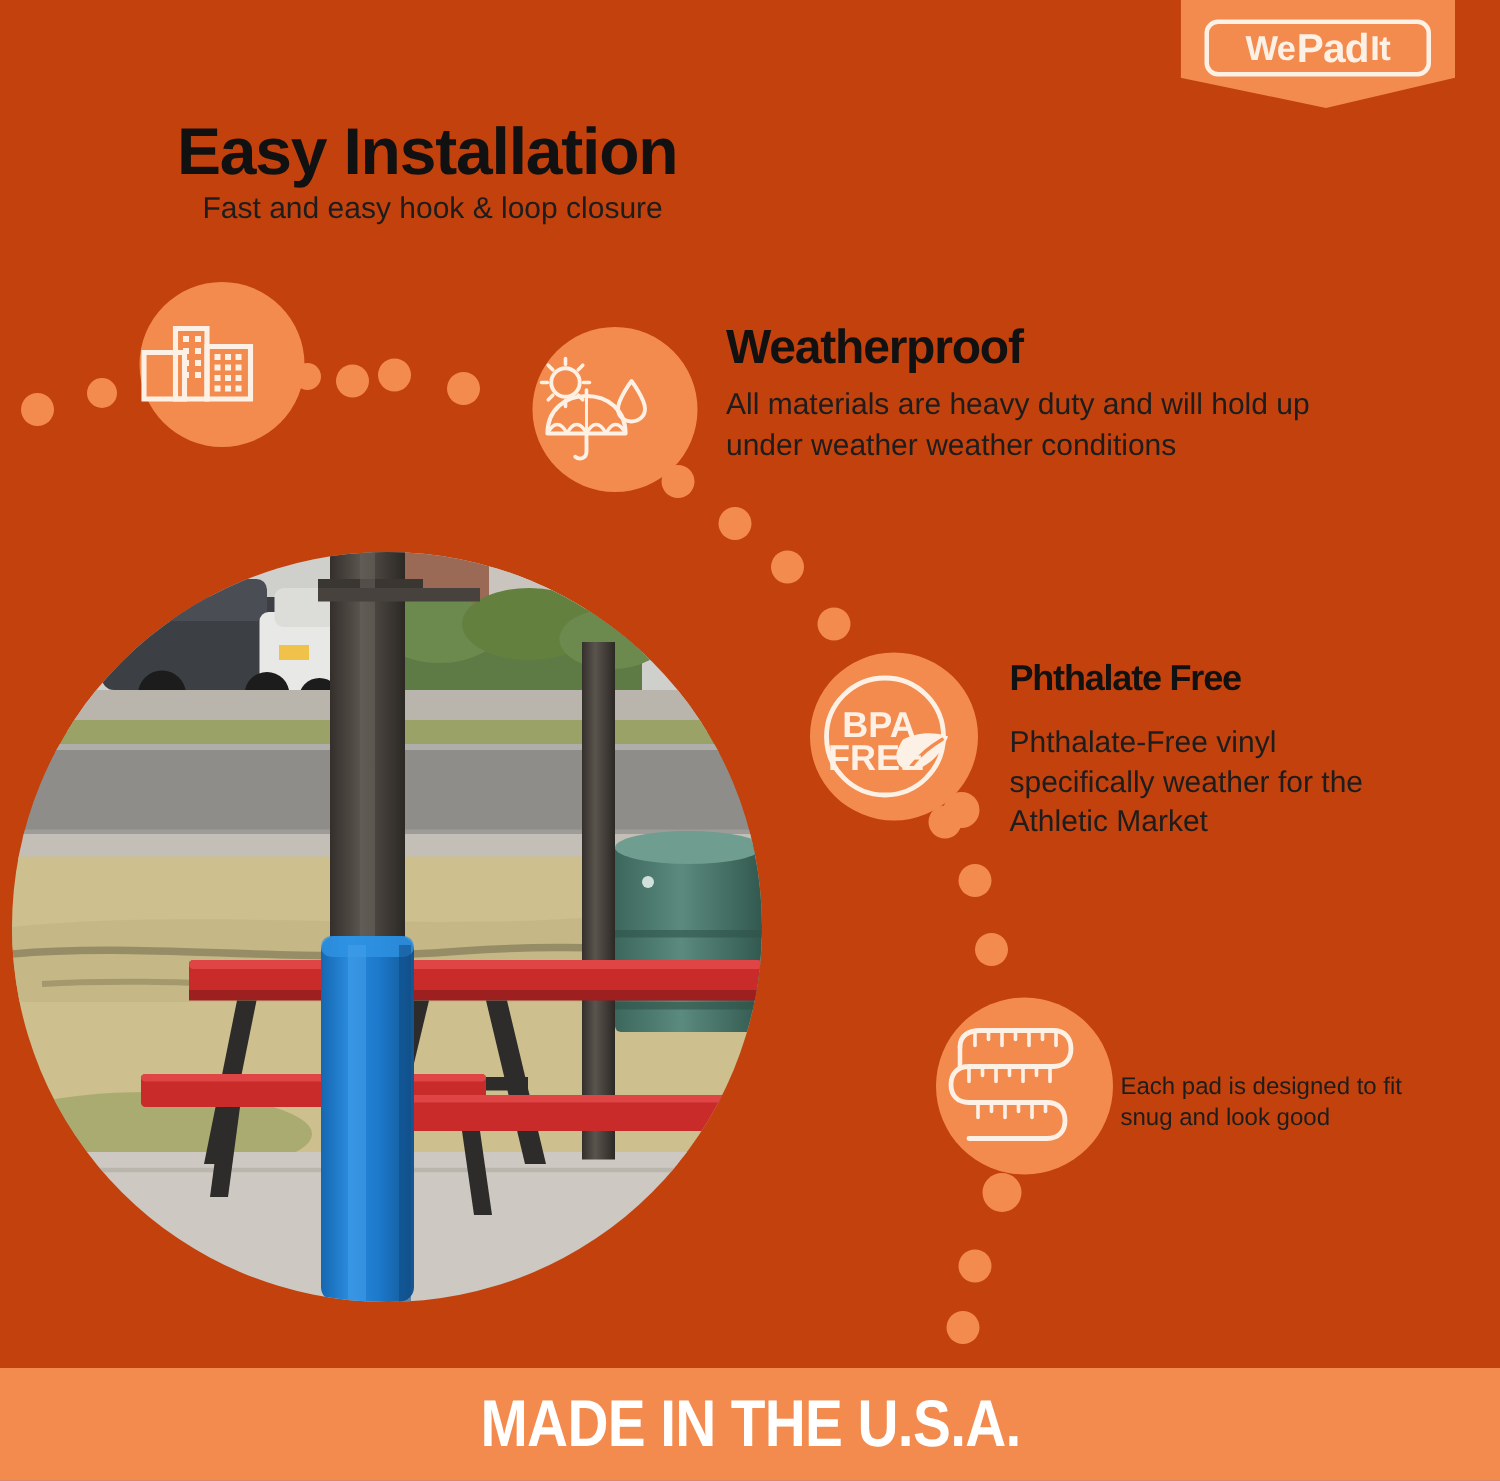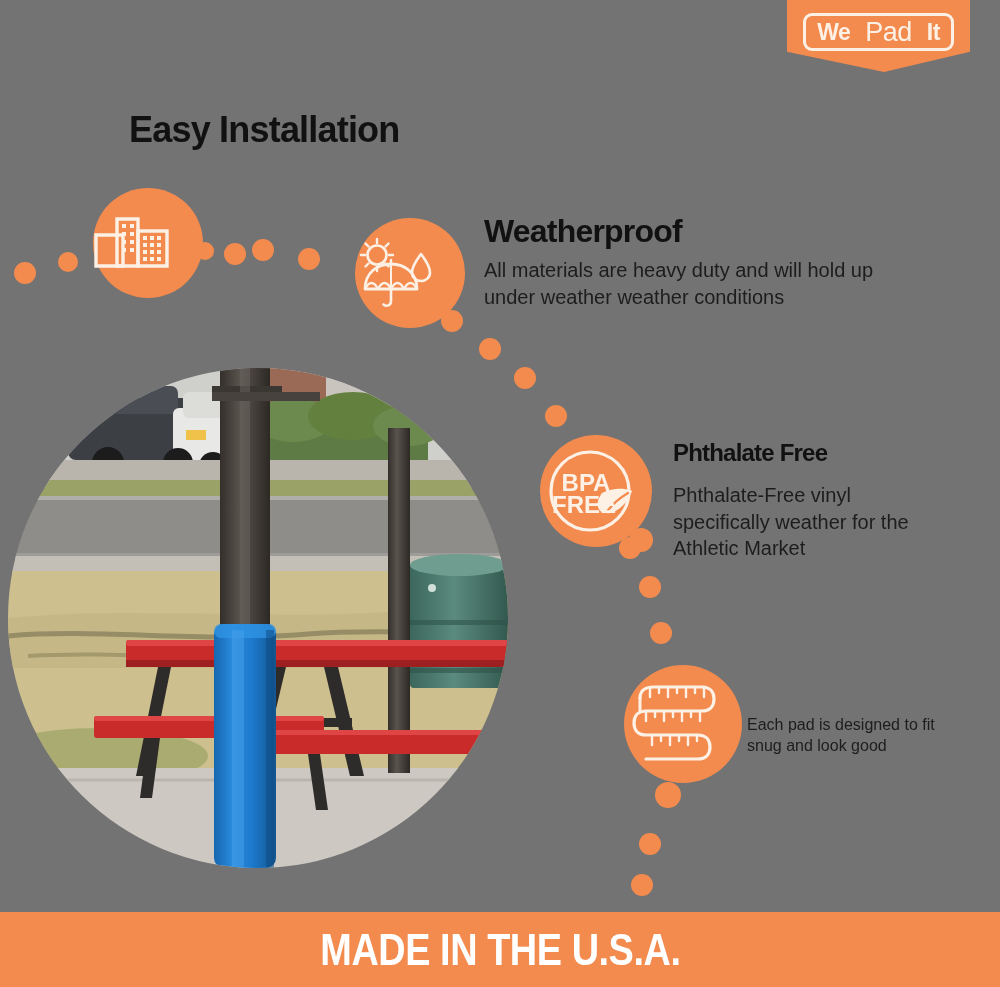--- a/index.html
+++ b/index.html
@@ -18,7 +18,7 @@
     position: relative;
     width: 1000px;
     height: 987px;
-    background: #737373;
+    background: #c2410c;
     overflow: hidden;
   }
 

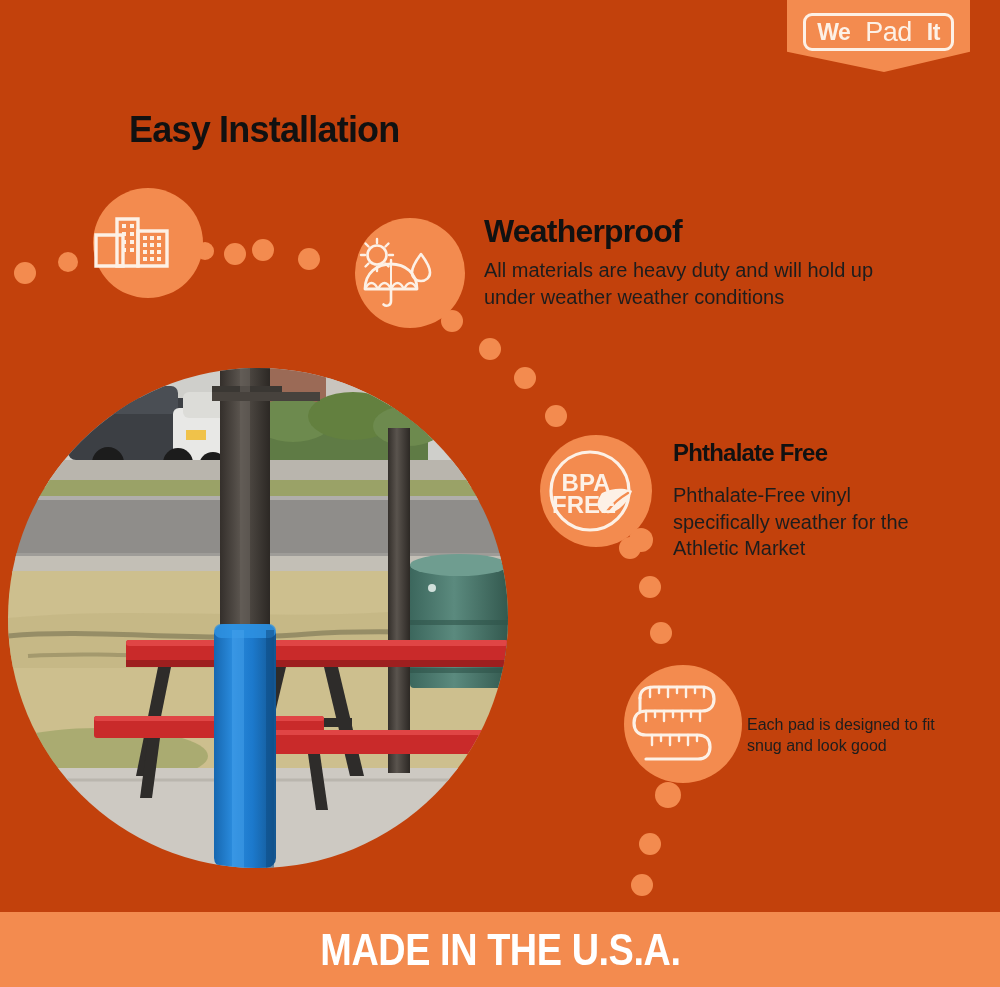--- a/index.html
+++ b/index.html
@@ -53,7 +53,7 @@
     white-space: nowrap;
   }
   .logo-we  { font-size: 23px; font-weight: bold; }
-  .logo-pad { font-size: 27px; font-weight: normal; margin: 0 15px; }
+  .logo-pad { font-size: 27px; font-weight: bold; margin: 0 1px; }
   .logo-it  { font-size: 23px; font-weight: bold; }
 
   

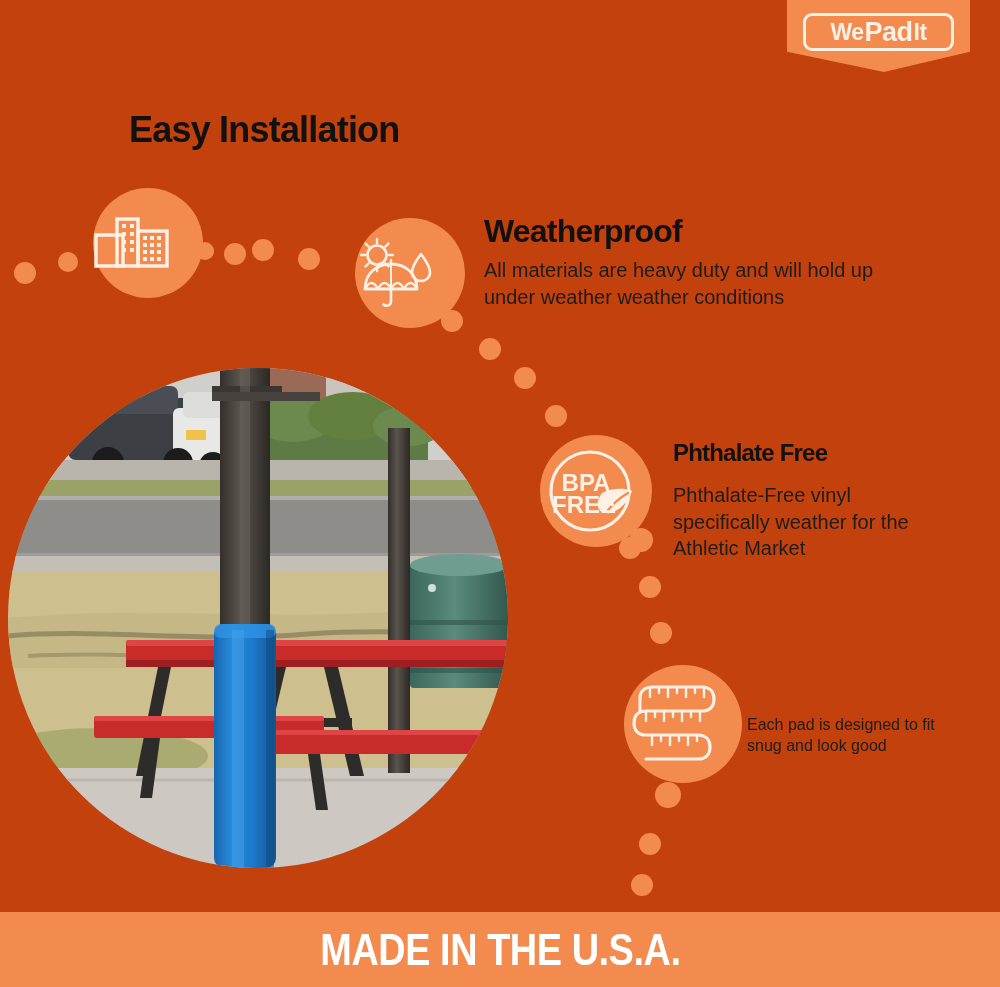--- a/index.html
+++ b/index.html
@@ -71,7 +71,7 @@
     line-height: 1.33;
   }
 
-  #title-install { left: 129px; top: 79px;  font-size: 36px; margin-top: 32px; }
+  #title-install { left: 118px; top: 79px;  font-size: 44px; }
   #sub-install   { left: 135px; top: 126px; font-size: 20px; }
 
   #title-weather { left: 484px; top: 215px; font-size: 32px; text-align: center; }

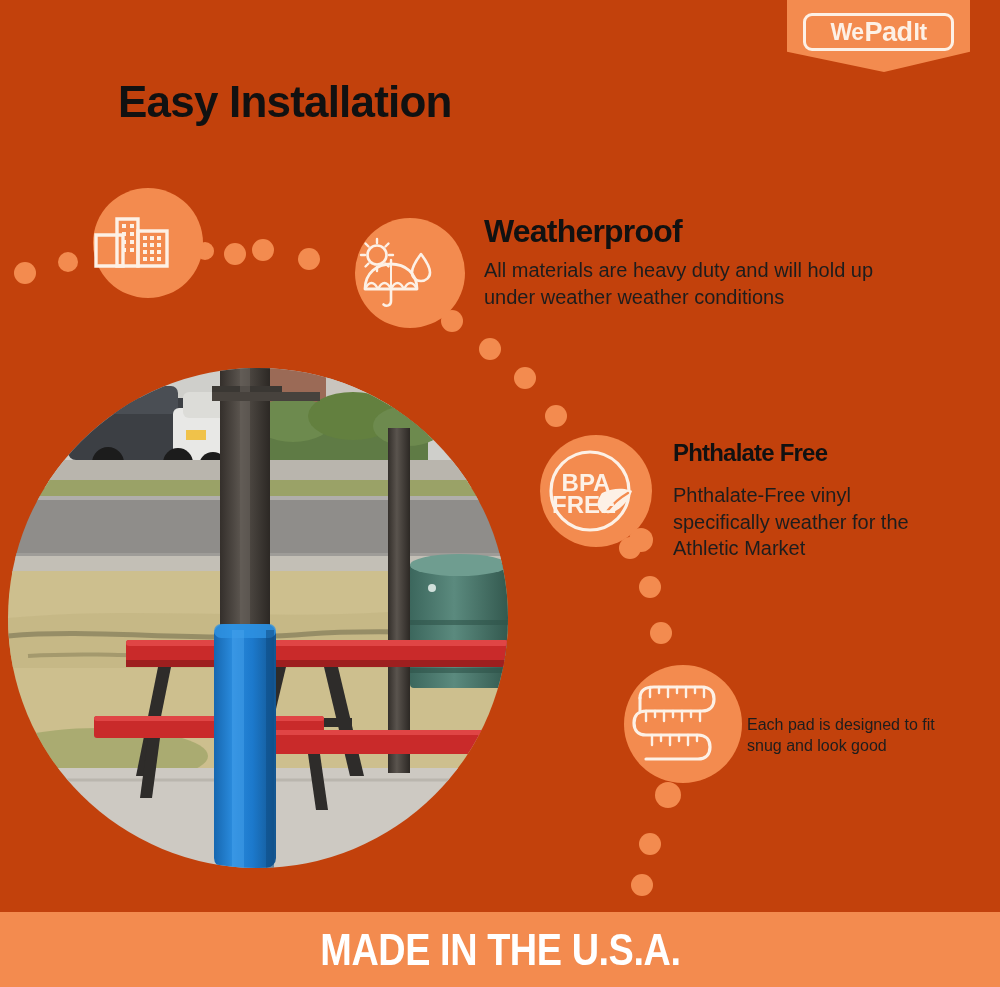--- a/index.html
+++ b/index.html
@@ -165,6 +165,7 @@
   <div class="trail-dot" style="left:631px; top:874px; width:22px; height:22px;"></div>
 
   <div class="feat-title" id="title-install">Easy Installation</div>
+  <div class="feat-sub" id="sub-install">Fast and easy hook &amp; loop closure</div>
 
   <div class="icon-nub" style="left:196px; top:242px; width:18px; height:18px;"></div>
   <div class="icon-circle" style="left:93px; top:188px; width:110px; height:110px;">

